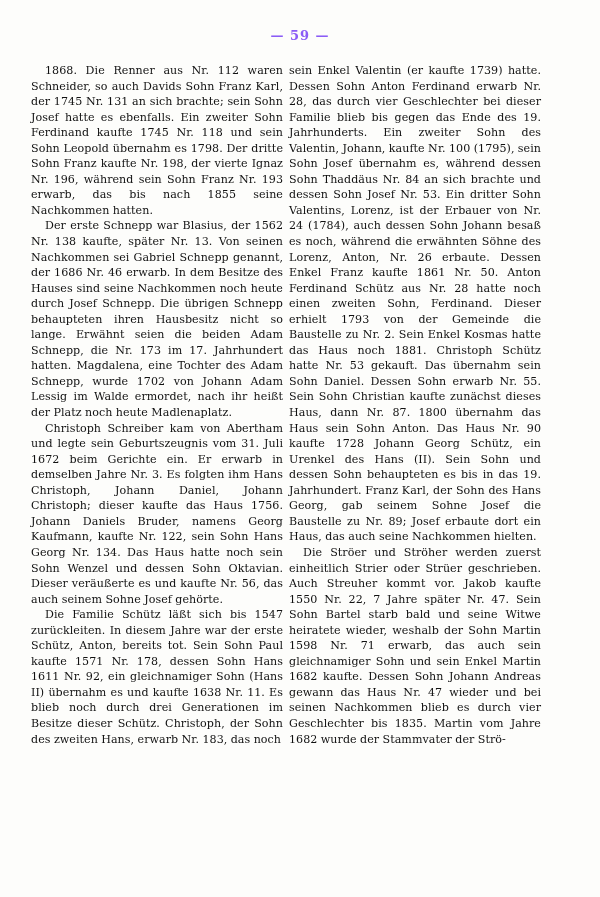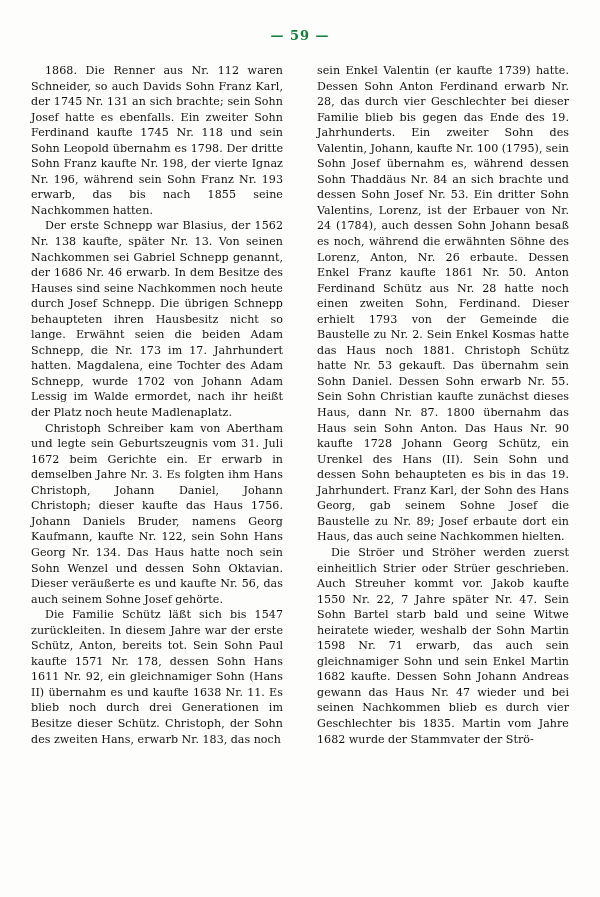--- a/index.html
+++ b/index.html
@@ -30,7 +30,7 @@
     letter-spacing: 1px;
     padding-top: 28px;
     padding-bottom: 6px;
-    color: #15803d;
+    color: #8b5cf6;
   }
   .columns {
     display: flex;

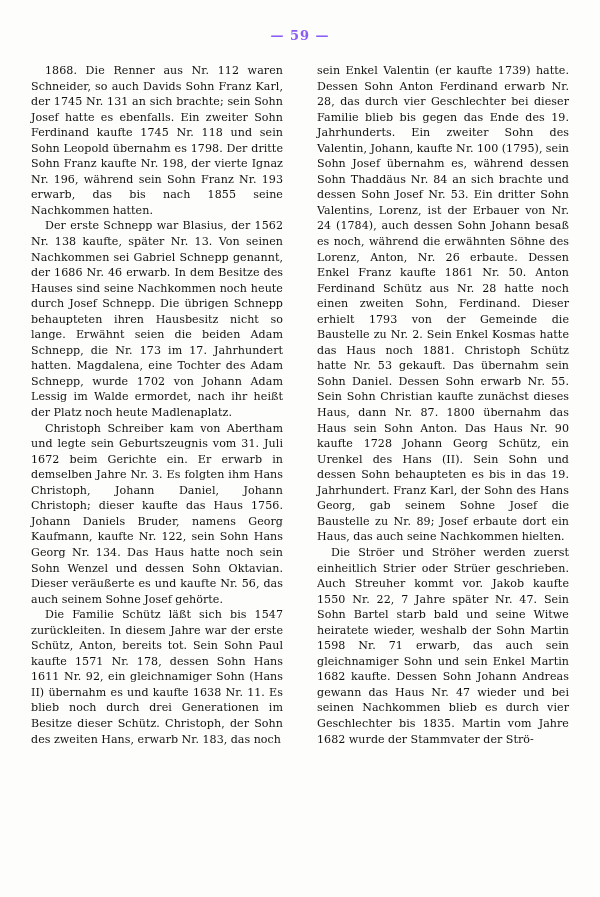--- a/index.html
+++ b/index.html
@@ -35,7 +35,6 @@
   .columns {
     display: flex;
     flex-direction: row;
-    justify-content: space-between;
     padding: 14px 31px 0 31px;
     box-sizing: border-box;
     height: 830px;

